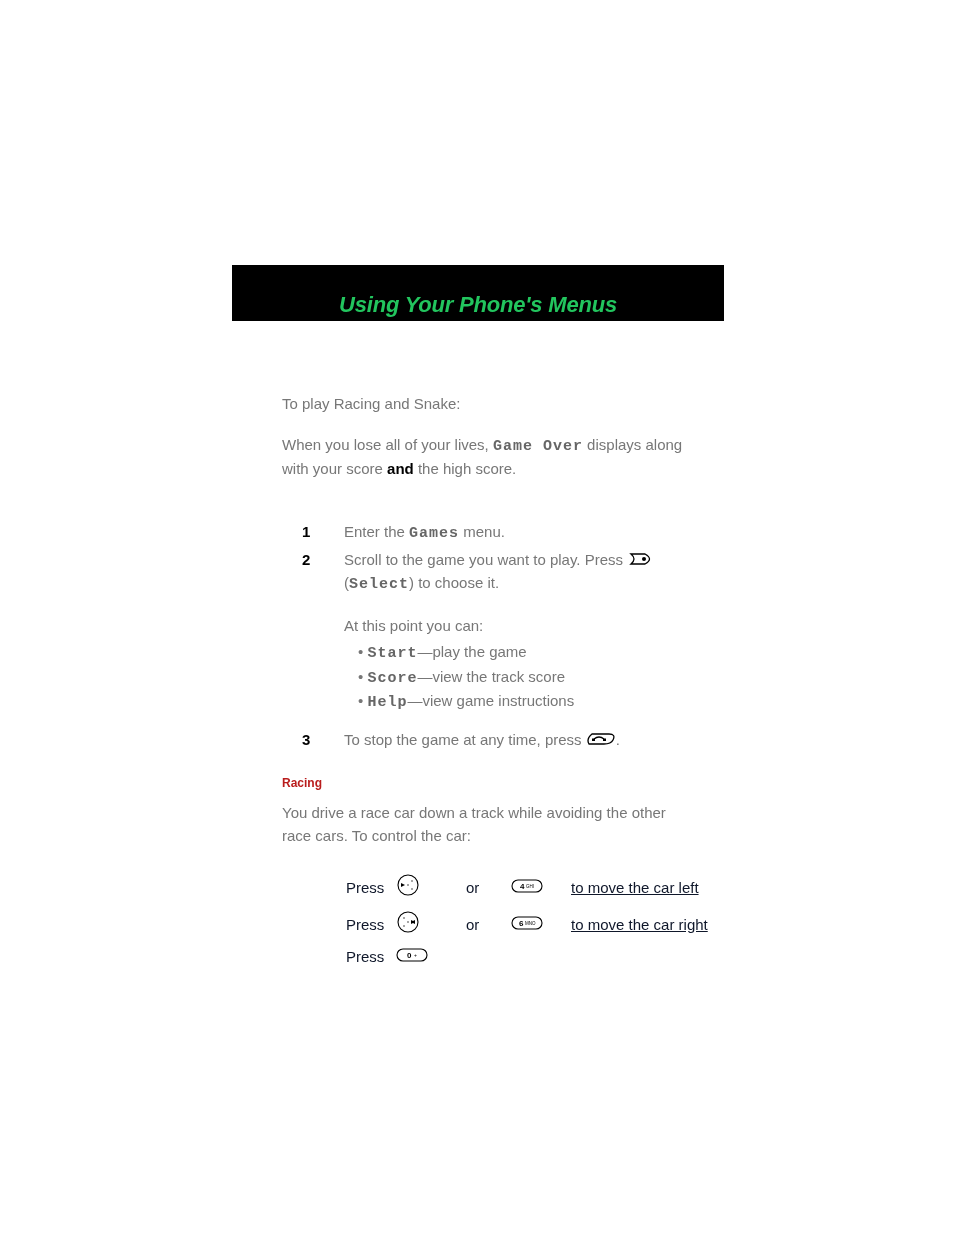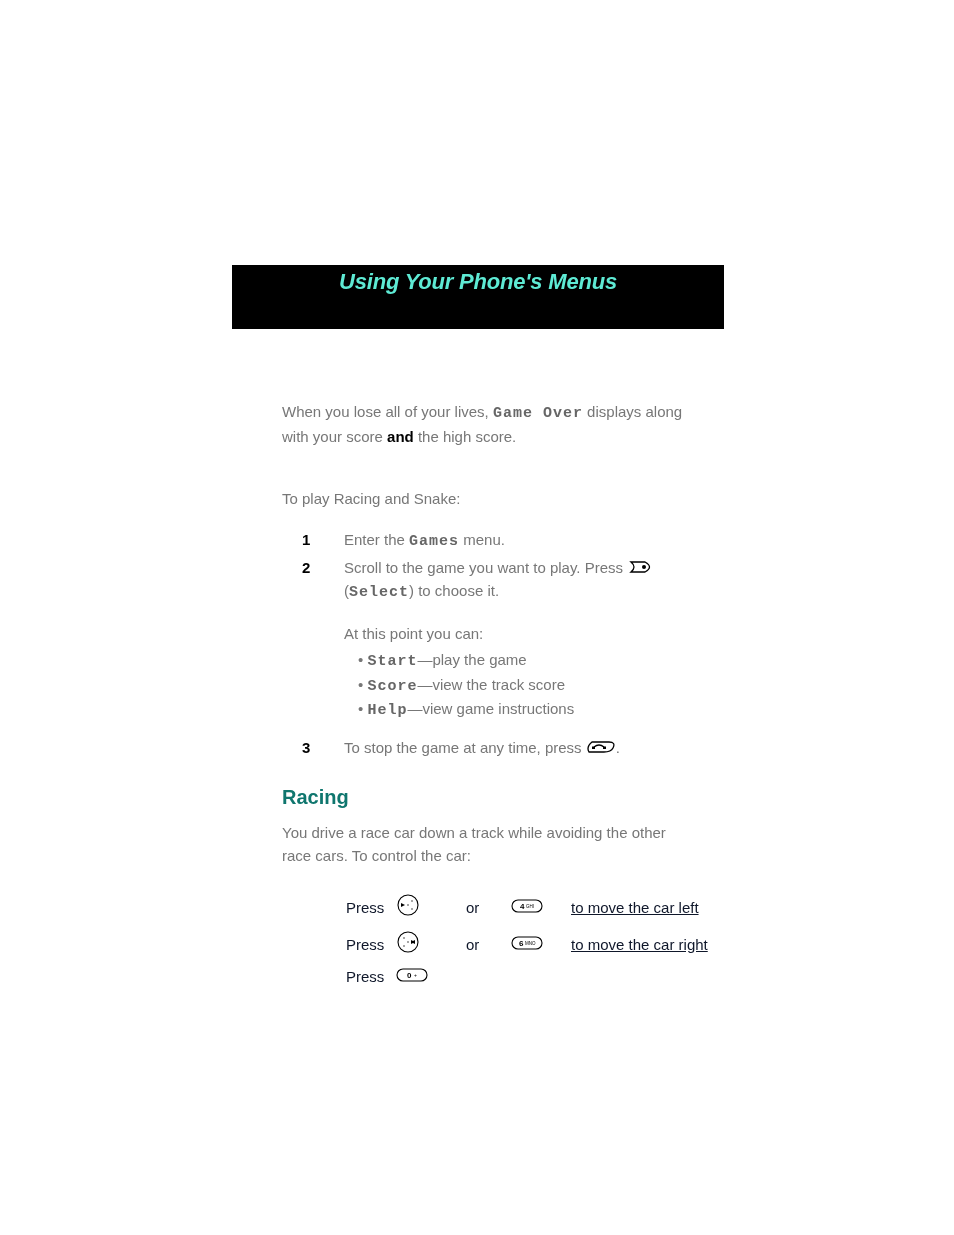--- a/index.html
+++ b/index.html
@@ -24,10 +24,10 @@
   }
   .header-block {
     background: #000;
-    color: #5eead4;
-    height: 64px;
+    color: #22c55e;
+    height: 56px;
     display: flex;
-    align-items: flex-start;
+    align-items: flex-end;
     justify-content: center;
     margin-bottom: 72px;
   }

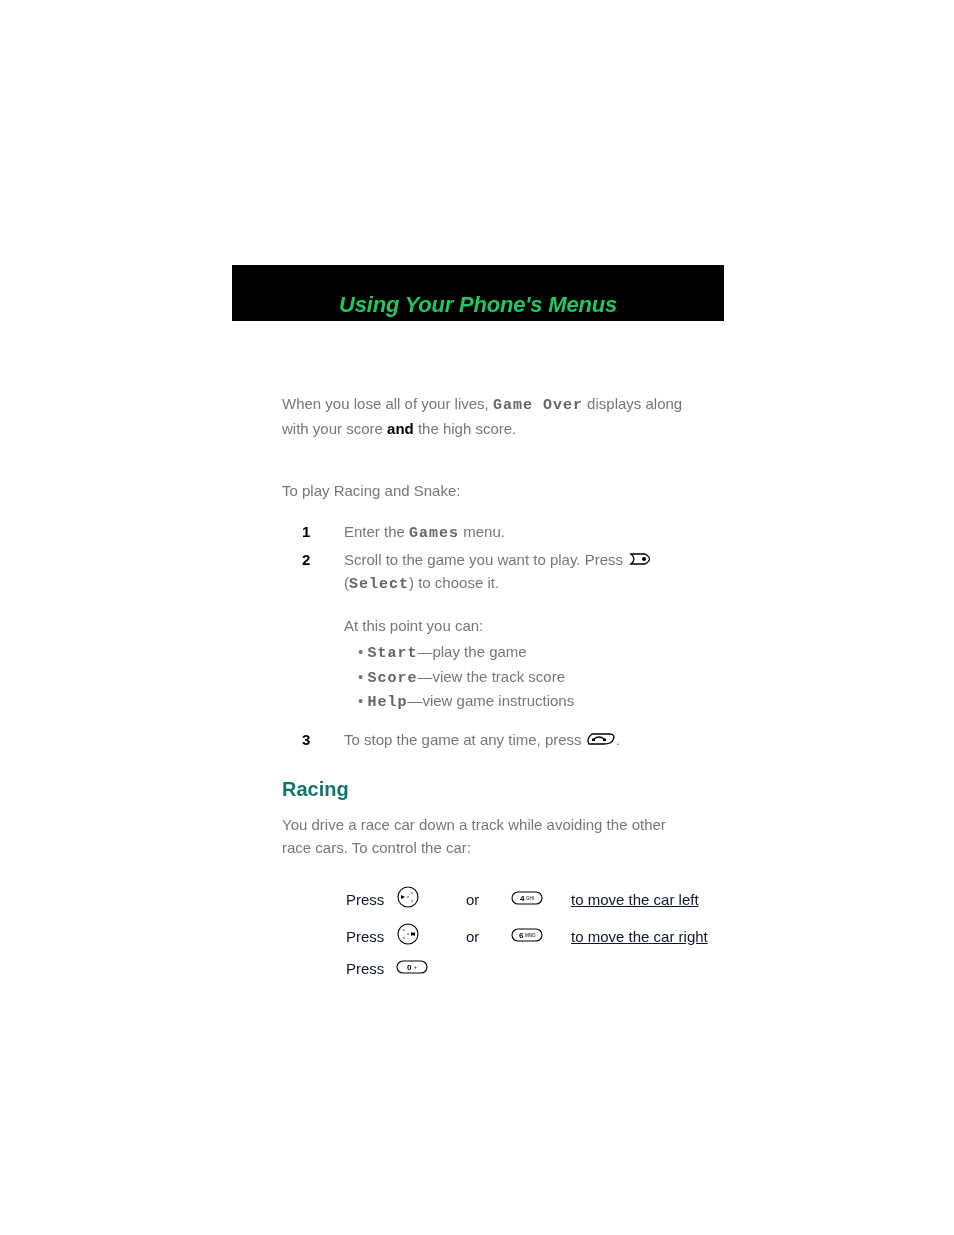--- a/index.html
+++ b/index.html
@@ -123,14 +123,14 @@
 
     <div class="body-inner">
 
+      <p class="para">To play Racing and Snake:</p>
+
       <p class="para intro">
         <span>When you lose all of your lives, </span><span class="mono">Game Over</span><span> displays along</span>
         <span class="break">
           <span>with your score </span><span class="bold-dark">and</span><span> the high score.</span>
         </span>
       </p>
-
-      <p class="para">To play Racing and Snake:</p>
 
       <ol class="steps">
 

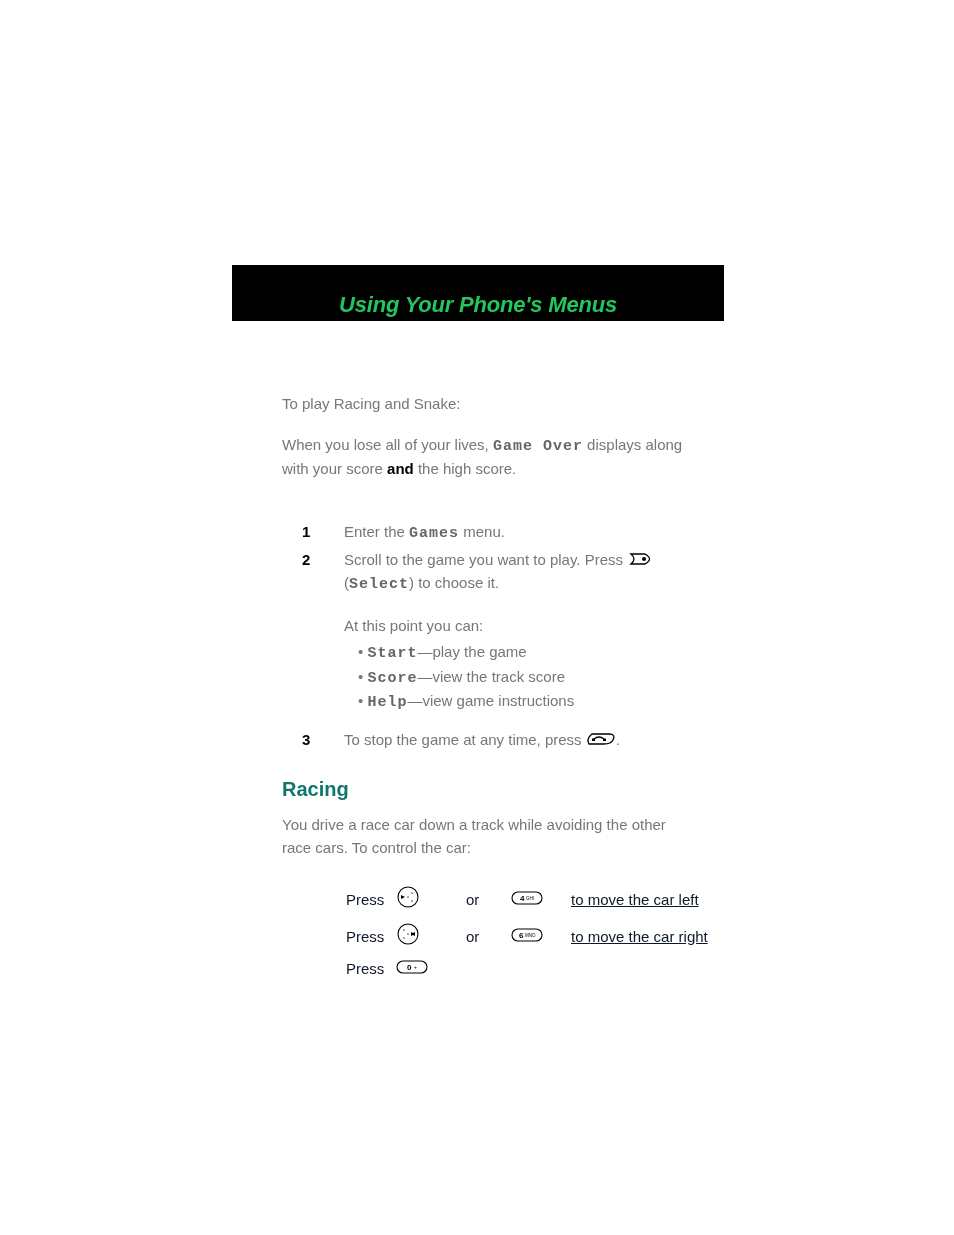--- a/index.html
+++ b/index.html
@@ -91,8 +91,8 @@
   .heading {
     font-family: "Arial Black", Arial, Helvetica, sans-serif;
     font-weight: 900;
-    color: #0f766e;
-    font-size: 20px;
+    color: #b91c1c;
+    font-size: 12px;
     margin: 8px 0 10px 0;
   }
   .keys {

